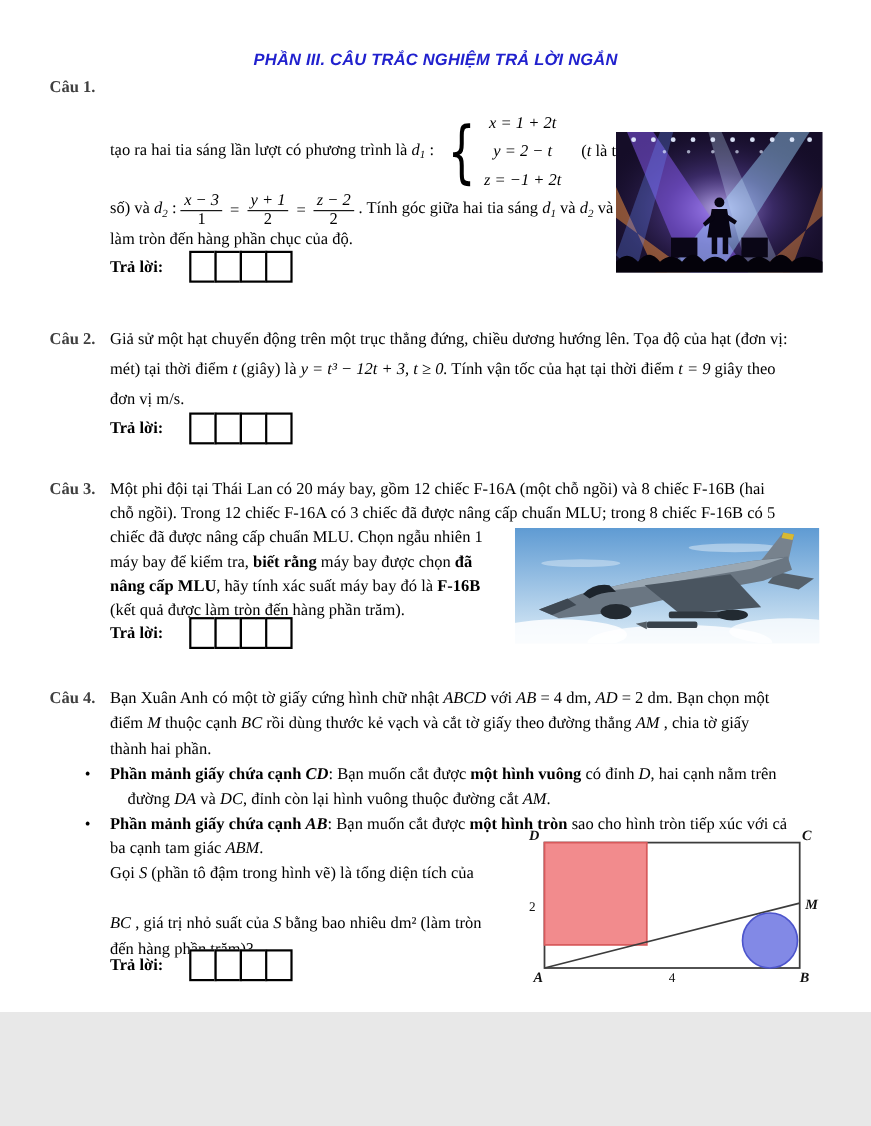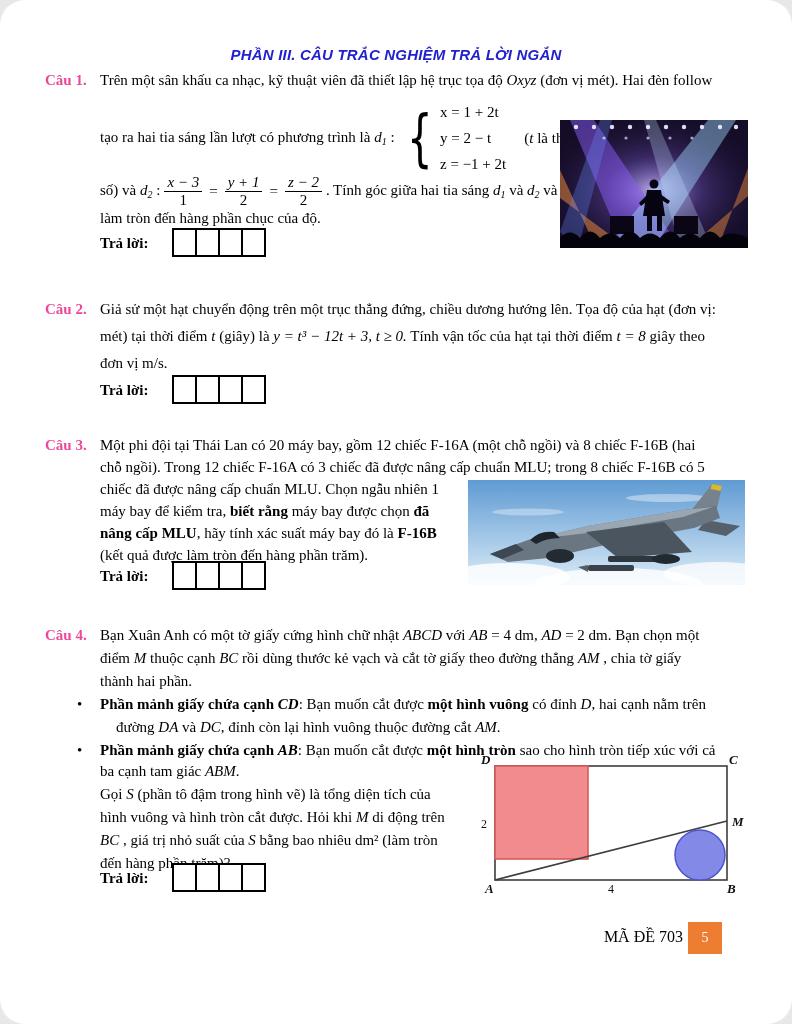--- a/index.html
+++ b/index.html
@@ -3,8 +3,8 @@
 <meta charset="utf-8">
 <style>
   html,body{margin:0;padding:0;background:#e8e8e8;}
-  .page{position:relative;width:792px;height:1024px;background:#ffffff;margin:0 auto;
-        font-family:"Liberation Serif",serif;font-size:15px;color:#000;overflow:hidden;border-radius:25px;}
+  .page{position:relative;width:792px;height:920px;background:#ffffff;margin:0 auto;
+        font-family:"Liberation Serif",serif;font-size:15px;color:#000;overflow:hidden;}
   .title{position:absolute;top:46px;left:0;width:100%;text-align:center;
          font-family:"Liberation Sans",sans-serif;font-style:italic;font-weight:700;
          font-size:15px;color:#2121CE;letter-spacing:.2px;}

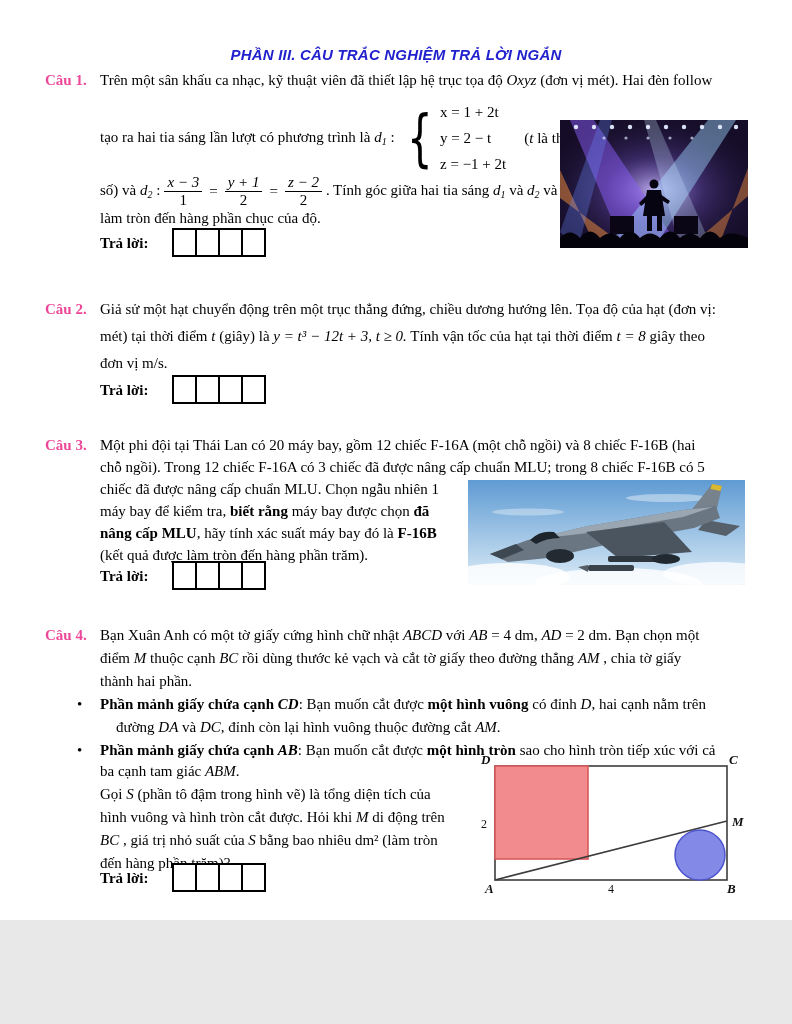--- a/index.html
+++ b/index.html
@@ -9,7 +9,7 @@
          font-family:"Liberation Sans",sans-serif;font-style:italic;font-weight:700;
          font-size:15px;color:#2121CE;letter-spacing:.2px;}
   .q{position:absolute;left:45px;width:710px;}
-  .q-label{position:absolute;left:0;top:0;font-weight:700;color:#ec4899;line-height:21px;}
+  .q-label{position:absolute;left:0;top:0;font-weight:700;color:#404040;line-height:21px;}
   .tline{position:absolute;white-space:nowrap;line-height:21px;}
   .mrow{position:absolute;display:flex;align-items:center;white-space:nowrap;}
   .sg-n{font-style:normal}

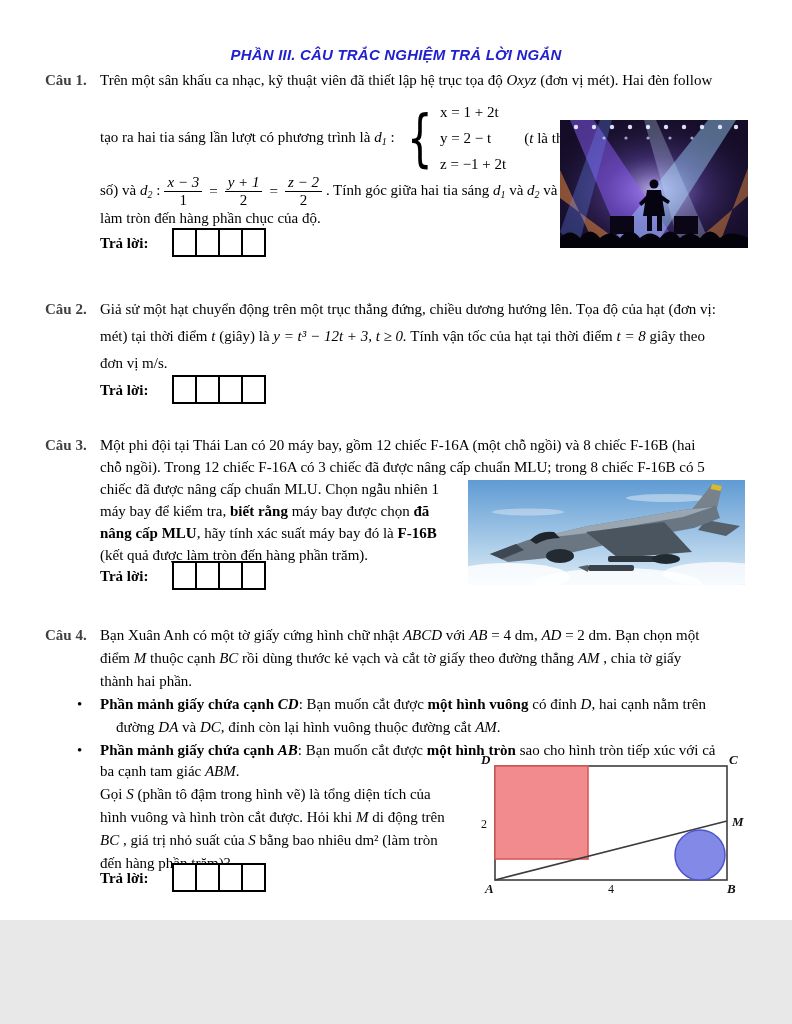--- a/index.html
+++ b/index.html
@@ -50,7 +50,6 @@
 
   <div class="q" style="top:70px;height:220px;">
     <div class="q-label">Câu 1.</div>
-    <div class="tline" style="left:55px;top:0;"><span class="sg-n">Trên một sân khấu ca nhạc, kỹ thuật viên đã thiết lập hệ trục tọa độ </span><span class="sg-i">Oxyz</span><span class="sg-n"> (đơn vị mét). Hai đèn follow</span></div>
 
     <div class="mrow" style="left:55px;top:28px;height:80px;">
       <span><span class="sg-n">tạo ra hai tia sáng lần lượt có phương trình là </span><span class="sg-i">d</span><span class="sg-sub">1</span><span class="sg-n"> :</span></span>

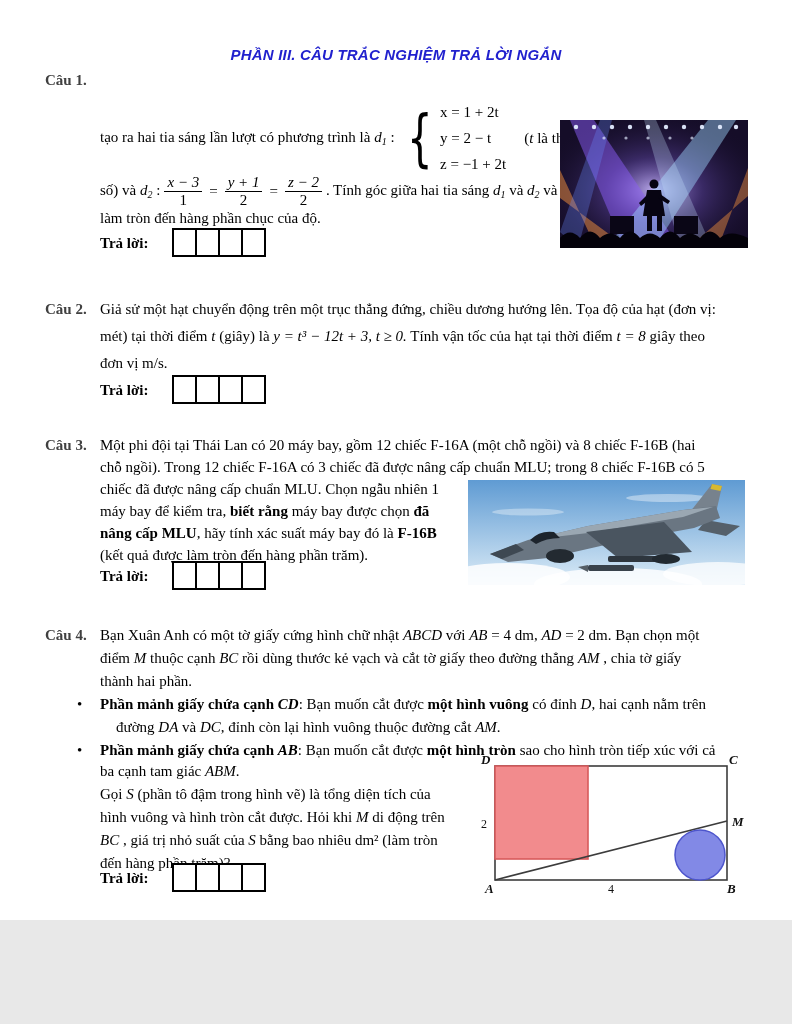--- a/index.html
+++ b/index.html
@@ -25,7 +25,7 @@
   .sys{display:inline-flex;align-items:center;margin-left:5px;}
   .sys-brace{font-size:62px;line-height:.9;font-weight:400;margin-right:1px;
              transform:scaleX(.65);font-family:"DejaVu Sans",sans-serif;color:#000;}
-  .sys-col{display:inline-flex;flex-direction:column;line-height:26px;}
+  .sys-col{display:inline-flex;flex-direction:column;font-style:italic;line-height:26px;align-items:center;}
   .gap-l{margin-left:18px;}
   .answer{position:absolute;display:flex;align-items:center;gap:14px;}
   .ans-label{font-weight:700;margin-right:10px;line-height:26px;}

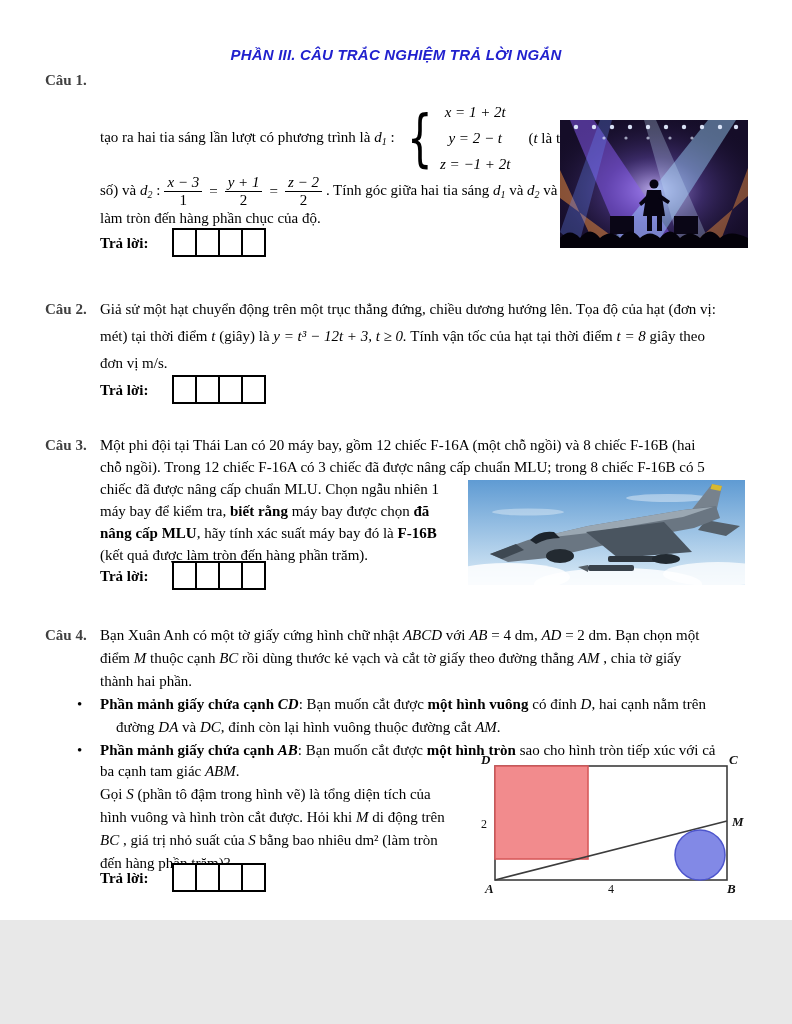--- a/index.html
+++ b/index.html
@@ -147,7 +147,7 @@
   <div class="q" style="top:299px;height:110px;">
     <div class="q-label">Câu 2.</div>
     <div class="tline" style="left:55px;top:0;"><span class="sg-n">Giả sử một hạt chuyển động trên một trục thẳng đứng, chiều dương hướng lên. Tọa độ của hạt (đơn vị:</span></div>
-    <div class="tline" style="left:55px;top:27px;"><span class="sg-n">mét) tại thời điểm </span><span class="sg-i">t</span><span class="sg-n"> (giây) là </span><span class="sg-i">y = t³ − 12t + 3, t ≥ 0.</span><span class="sg-n"> Tính vận tốc của hạt tại thời điểm </span><span class="sg-i">t = 8</span><span class="sg-n"> giây theo</span></div>
+    <div class="tline" style="left:55px;top:27px;"><span class="sg-n">mét) tại thời điểm </span><span class="sg-i">t</span><span class="sg-n"> (giây) là </span><span class="sg-i">y = t³ − 12t + 3, t ≥ 0.</span><span class="sg-n"> Tính vận tốc của hạt tại thời điểm </span><span class="sg-i">t = 9</span><span class="sg-n"> giây theo</span></div>
     <div class="tline" style="left:55px;top:54px;"><span class="sg-n">đơn vị m/s.</span></div>
     <div class="answer" style="left:55px;top:76px;">
       <span class="ans-label">Trả lời:</span>

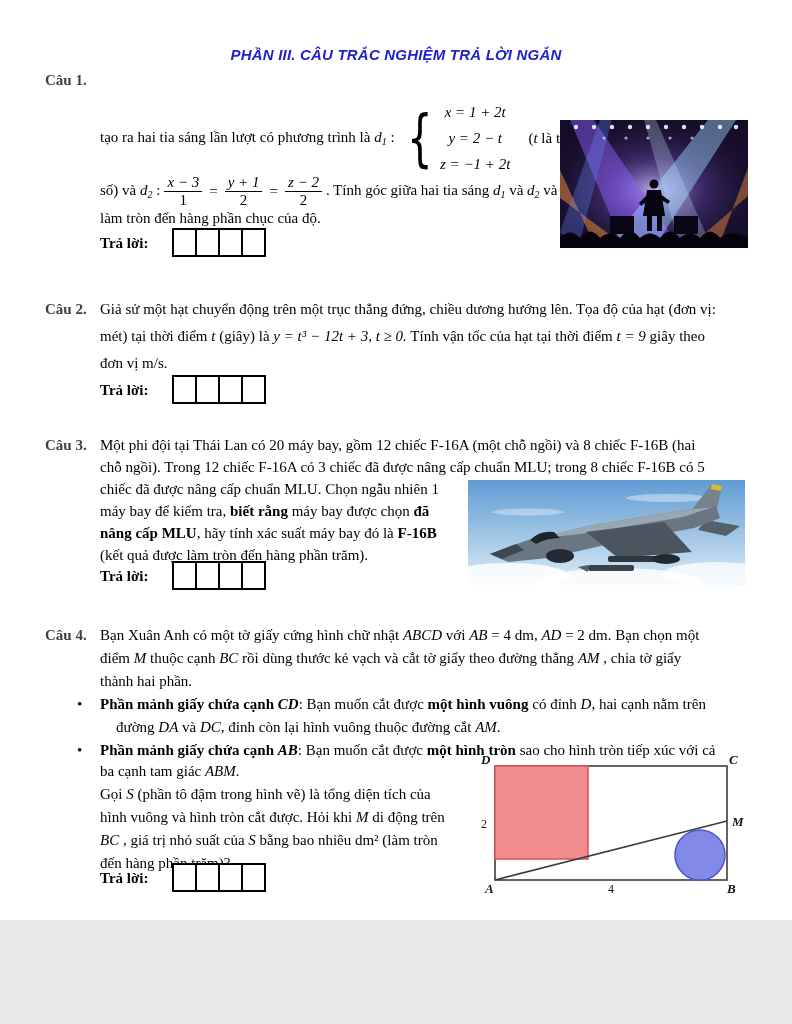--- a/index.html
+++ b/index.html
@@ -228,7 +228,6 @@
     <div class="tline" style="left:55px;top:136px;"><span class="sg-n">ba cạnh tam giác </span><span class="sg-i">ABM</span><span class="sg-n">.</span></div>
 
     <div class="tline" style="left:55px;top:159px;"><span class="sg-n">Gọi </span><span class="sg-i">S</span><span class="sg-n"> (phần tô đậm trong hình vẽ) là tổng diện tích của</span></div>
-    <div class="tline" style="left:55px;top:182px;"><span class="sg-n">hình vuông và hình tròn cắt được. Hỏi khi </span><span class="sg-i">M</span><span class="sg-n"> di động trên</span></div>
     <div class="tline" style="left:55px;top:205px;"><span class="sg-i">BC</span><span class="sg-n"> , giá trị nhỏ suất của </span><span class="sg-i">S</span><span class="sg-n"> bằng bao nhiêu dm² (làm tròn</span></div>
     <div class="tline" style="left:55px;top:228px;"><span class="sg-n">đến hàng phần trăm)?</span></div>
 

